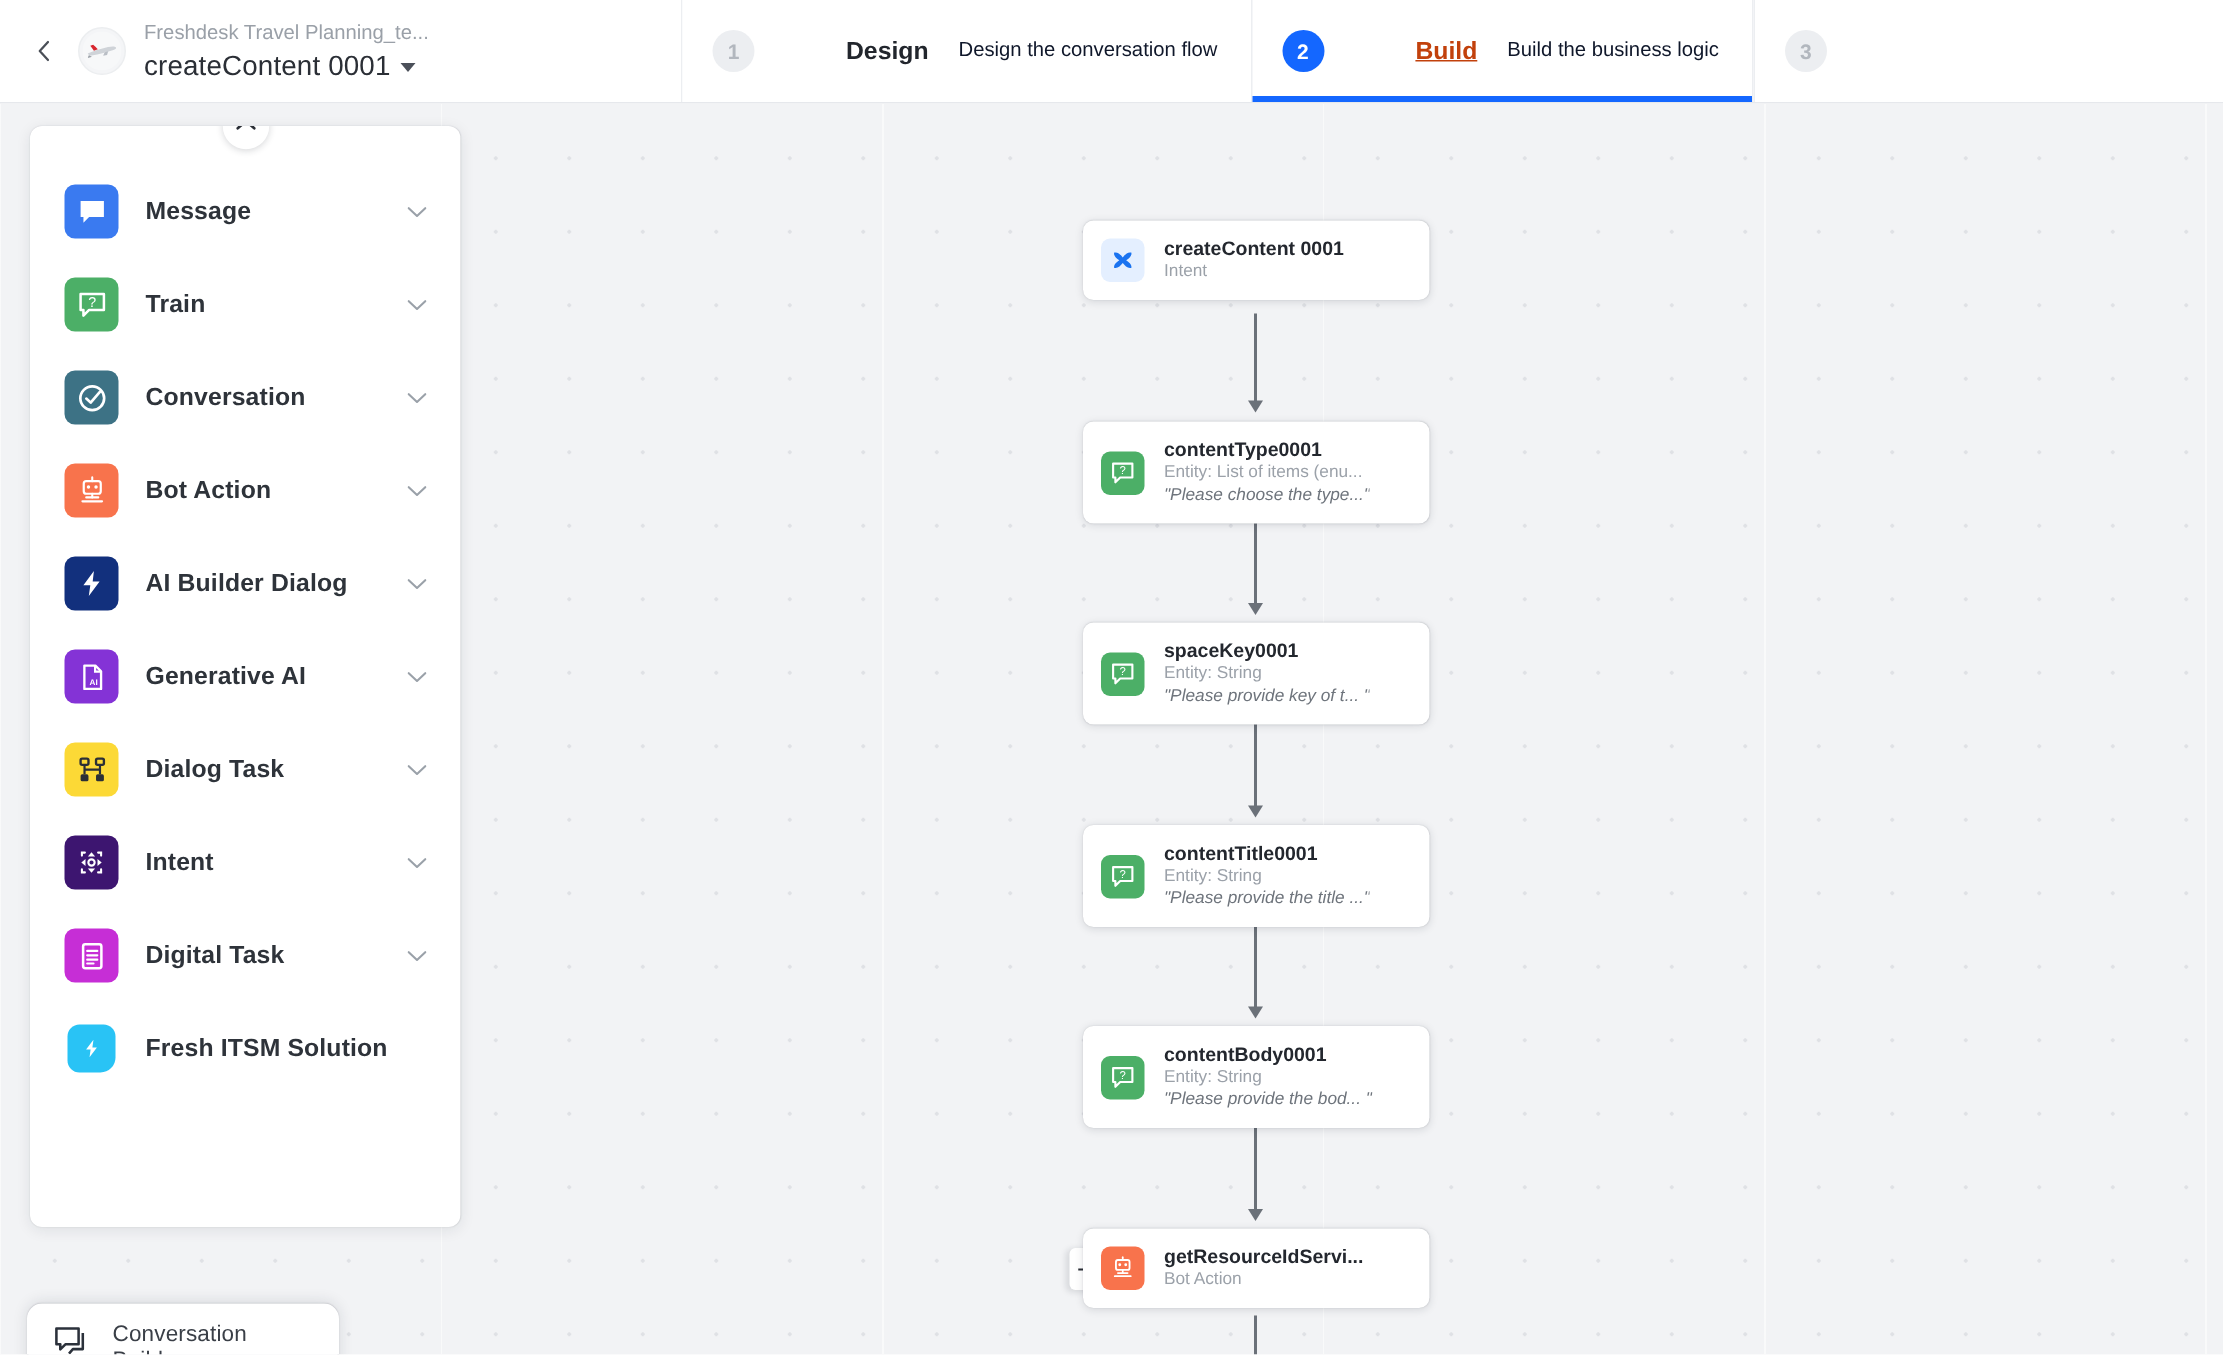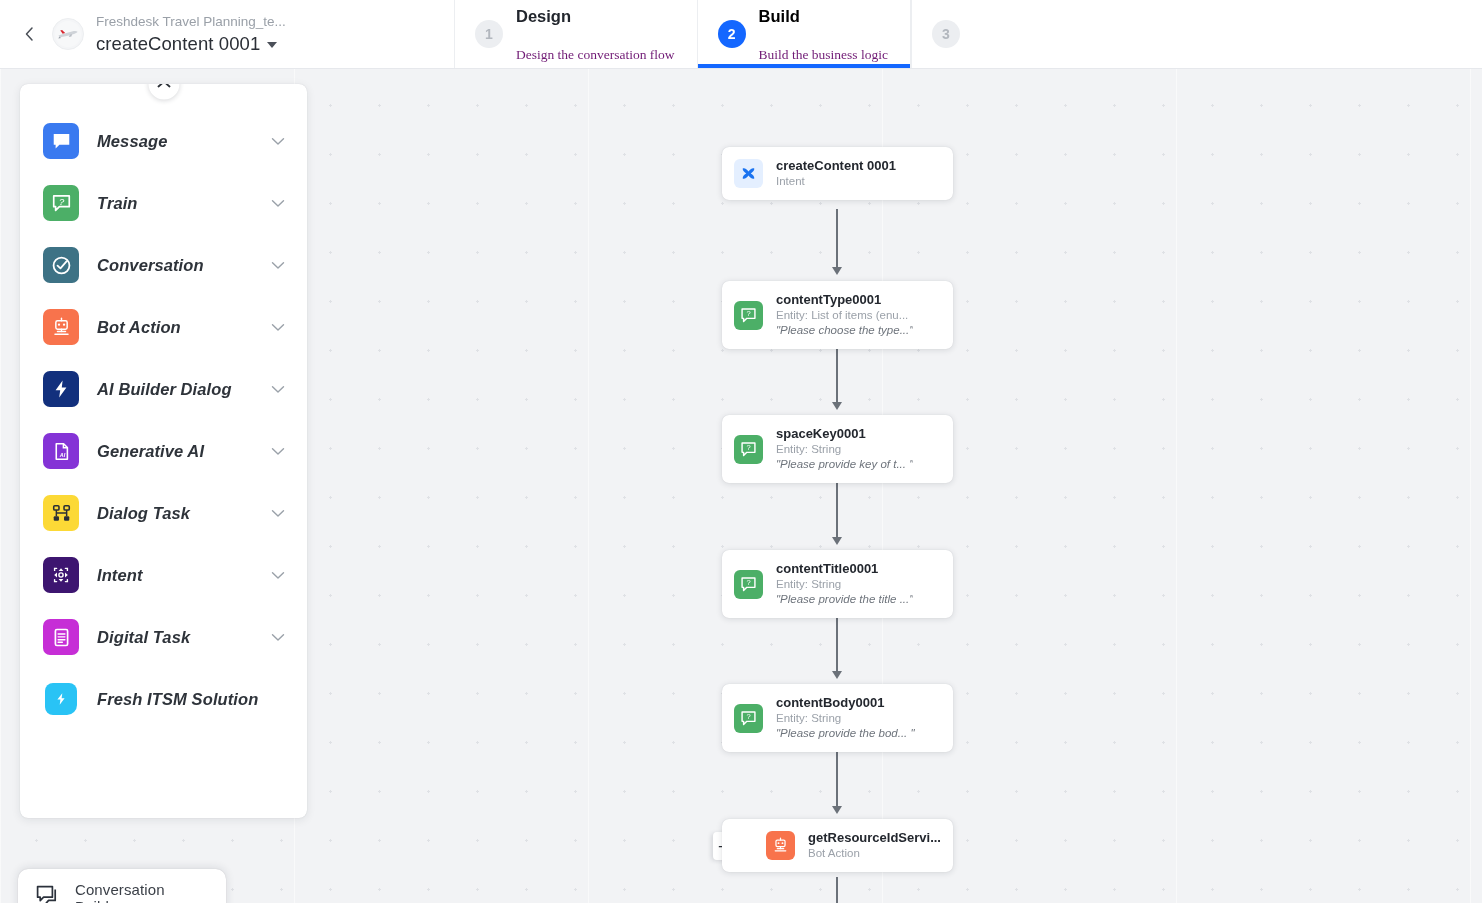--- a/index.html
+++ b/index.html
@@ -137,7 +137,7 @@
     background: #1467ff;
     color: #ffffff;
   }
-  .step-text { display: flex; flex-direction: column; gap: 20px; }
+  .step-text { display: flex; flex-direction: row; gap: 20px; margin-left: 48px; }
   .step-title { font-size: 16.5px; font-weight: bold; color: #22262d; line-height: 20px; }
   .step.active .step-title { color: #000000; }
   .step-sub { font-size: 13.5px; color: #701a75; line-height: 17px; font-family: Liberation Serif, serif; }

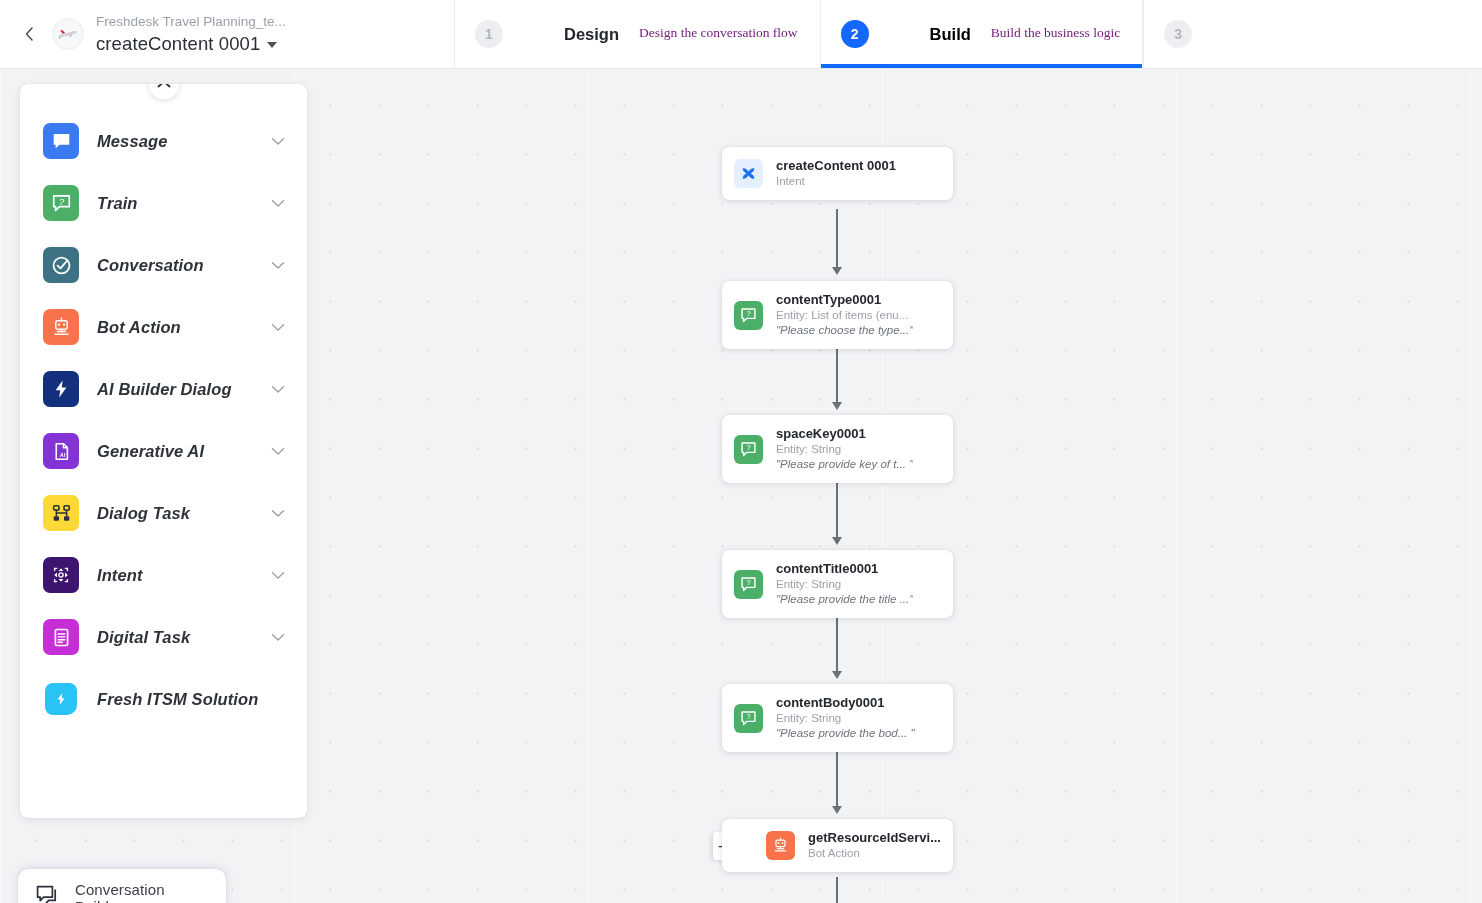--- a/index.html
+++ b/index.html
@@ -140,7 +140,7 @@
   .step-text { display: flex; flex-direction: row; gap: 20px; margin-left: 48px; }
   .step-title { font-size: 16.5px; font-weight: bold; color: #22262d; line-height: 20px; }
   .step.active .step-title { color: #000000; }
-  .step-sub { font-size: 13.5px; color: #701a75; line-height: 17px; font-family: Liberation Serif, serif; }
+  .step-sub { font-size: 13.5px; color: #0f172a; line-height: 17px; }
 
   
   .canvas {

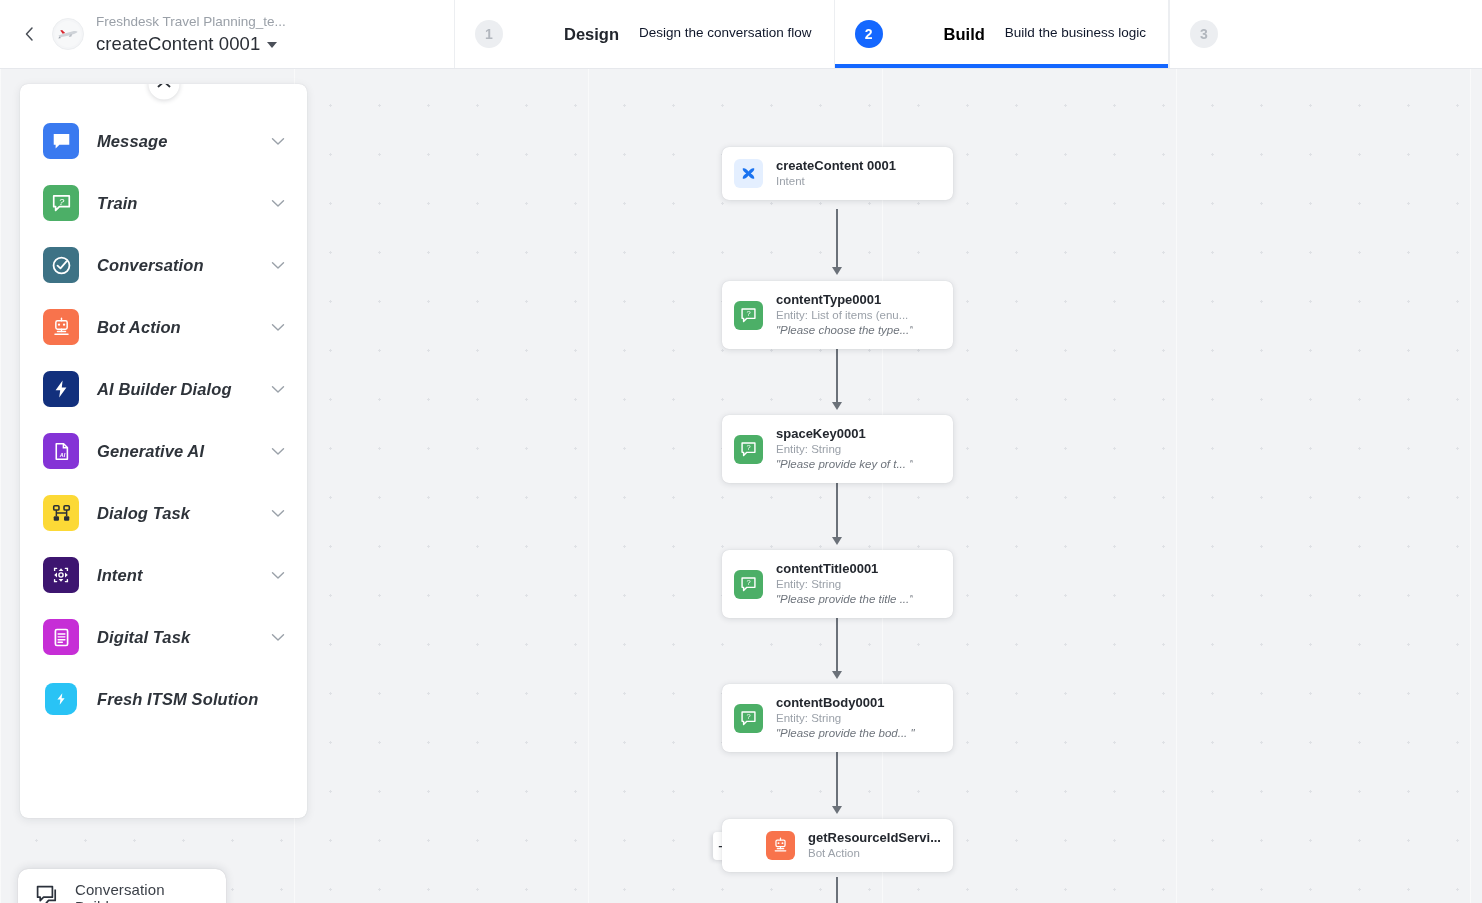--- a/index.html
+++ b/index.html
@@ -139,7 +139,7 @@
   }
   .step-text { display: flex; flex-direction: row; gap: 20px; margin-left: 48px; }
   .step-title { font-size: 16.5px; font-weight: bold; color: #22262d; line-height: 20px; }
-  .step.active .step-title { color: #000000; }
+  .step.active .step-title { color: #c2410c; text-decoration: underline; }
   .step-sub { font-size: 13.5px; color: #0f172a; line-height: 17px; }
 
   

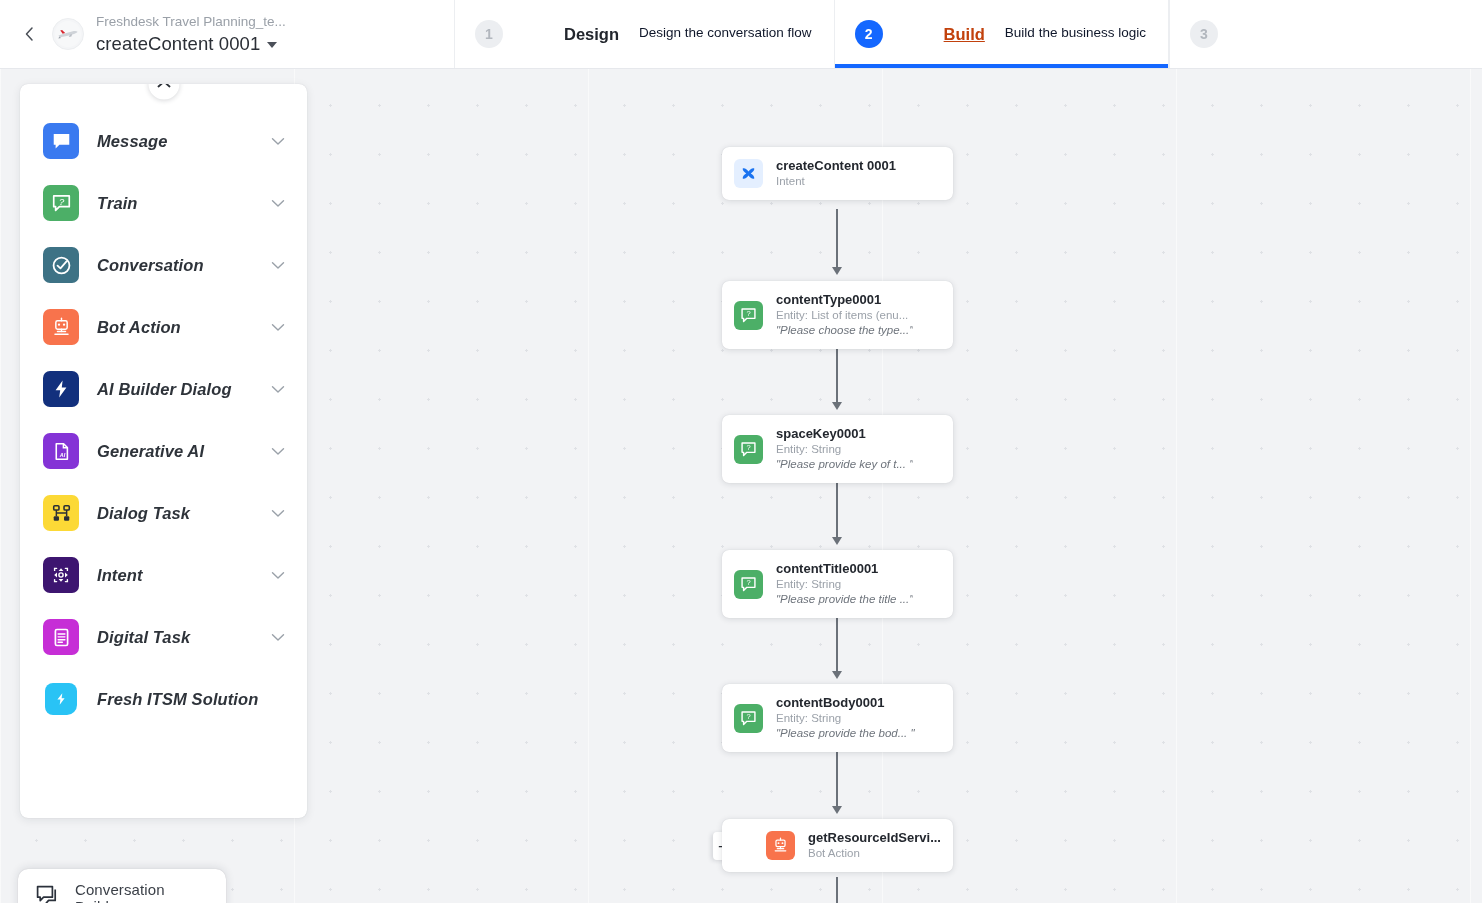--- a/index.html
+++ b/index.html
@@ -175,7 +175,6 @@
     box-shadow: 0 2px 10px rgba(25,32,45,.09), 0 0 1px rgba(25,32,45,.18);
     z-index: 30;
     overflow: hidden;
-    font-style: italic;
   }
   .palette-scroll {
     height: 100%;

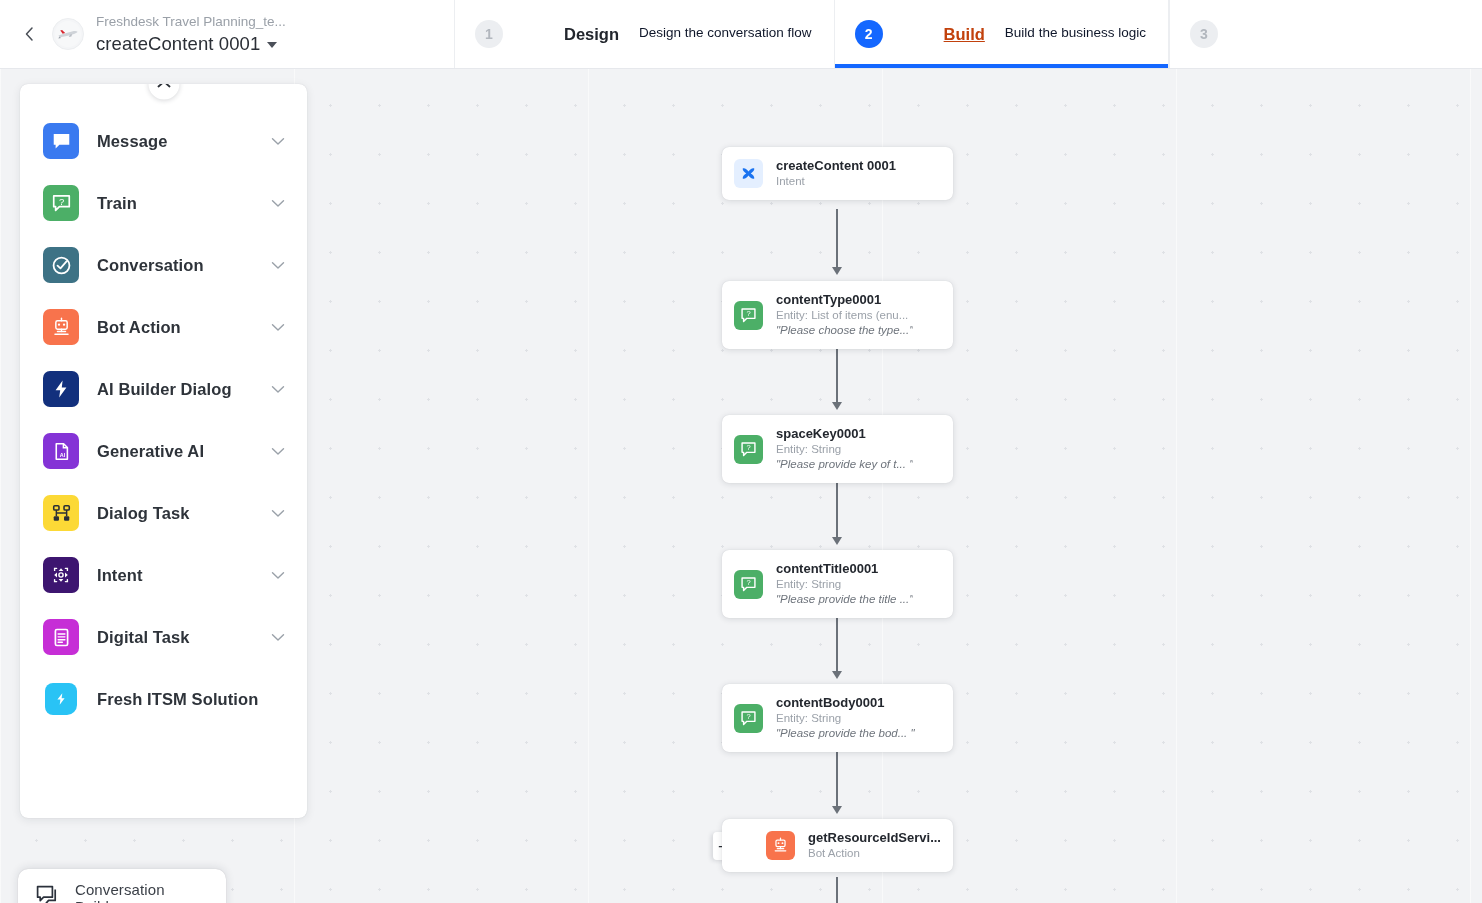--- a/index.html
+++ b/index.html
@@ -475,7 +475,7 @@
       </div>
 
       <div class="node-plus" style="top:763px; left:713px;">+</div>
-      <div class="node" style="top:750px; left:722px;justify-content:flex-end;">
+      <div class="node" style="top:750px; left:722px;">
         <div class="node-icon" style="background:#f8734c;">
           <svg width="17" height="17" viewBox="0 0 18 18">
             <rect x="4.2" y="3.2" width="9.6" height="7" rx="1.4" fill="none" stroke="#fff" stroke-width="1.3"></rect>

